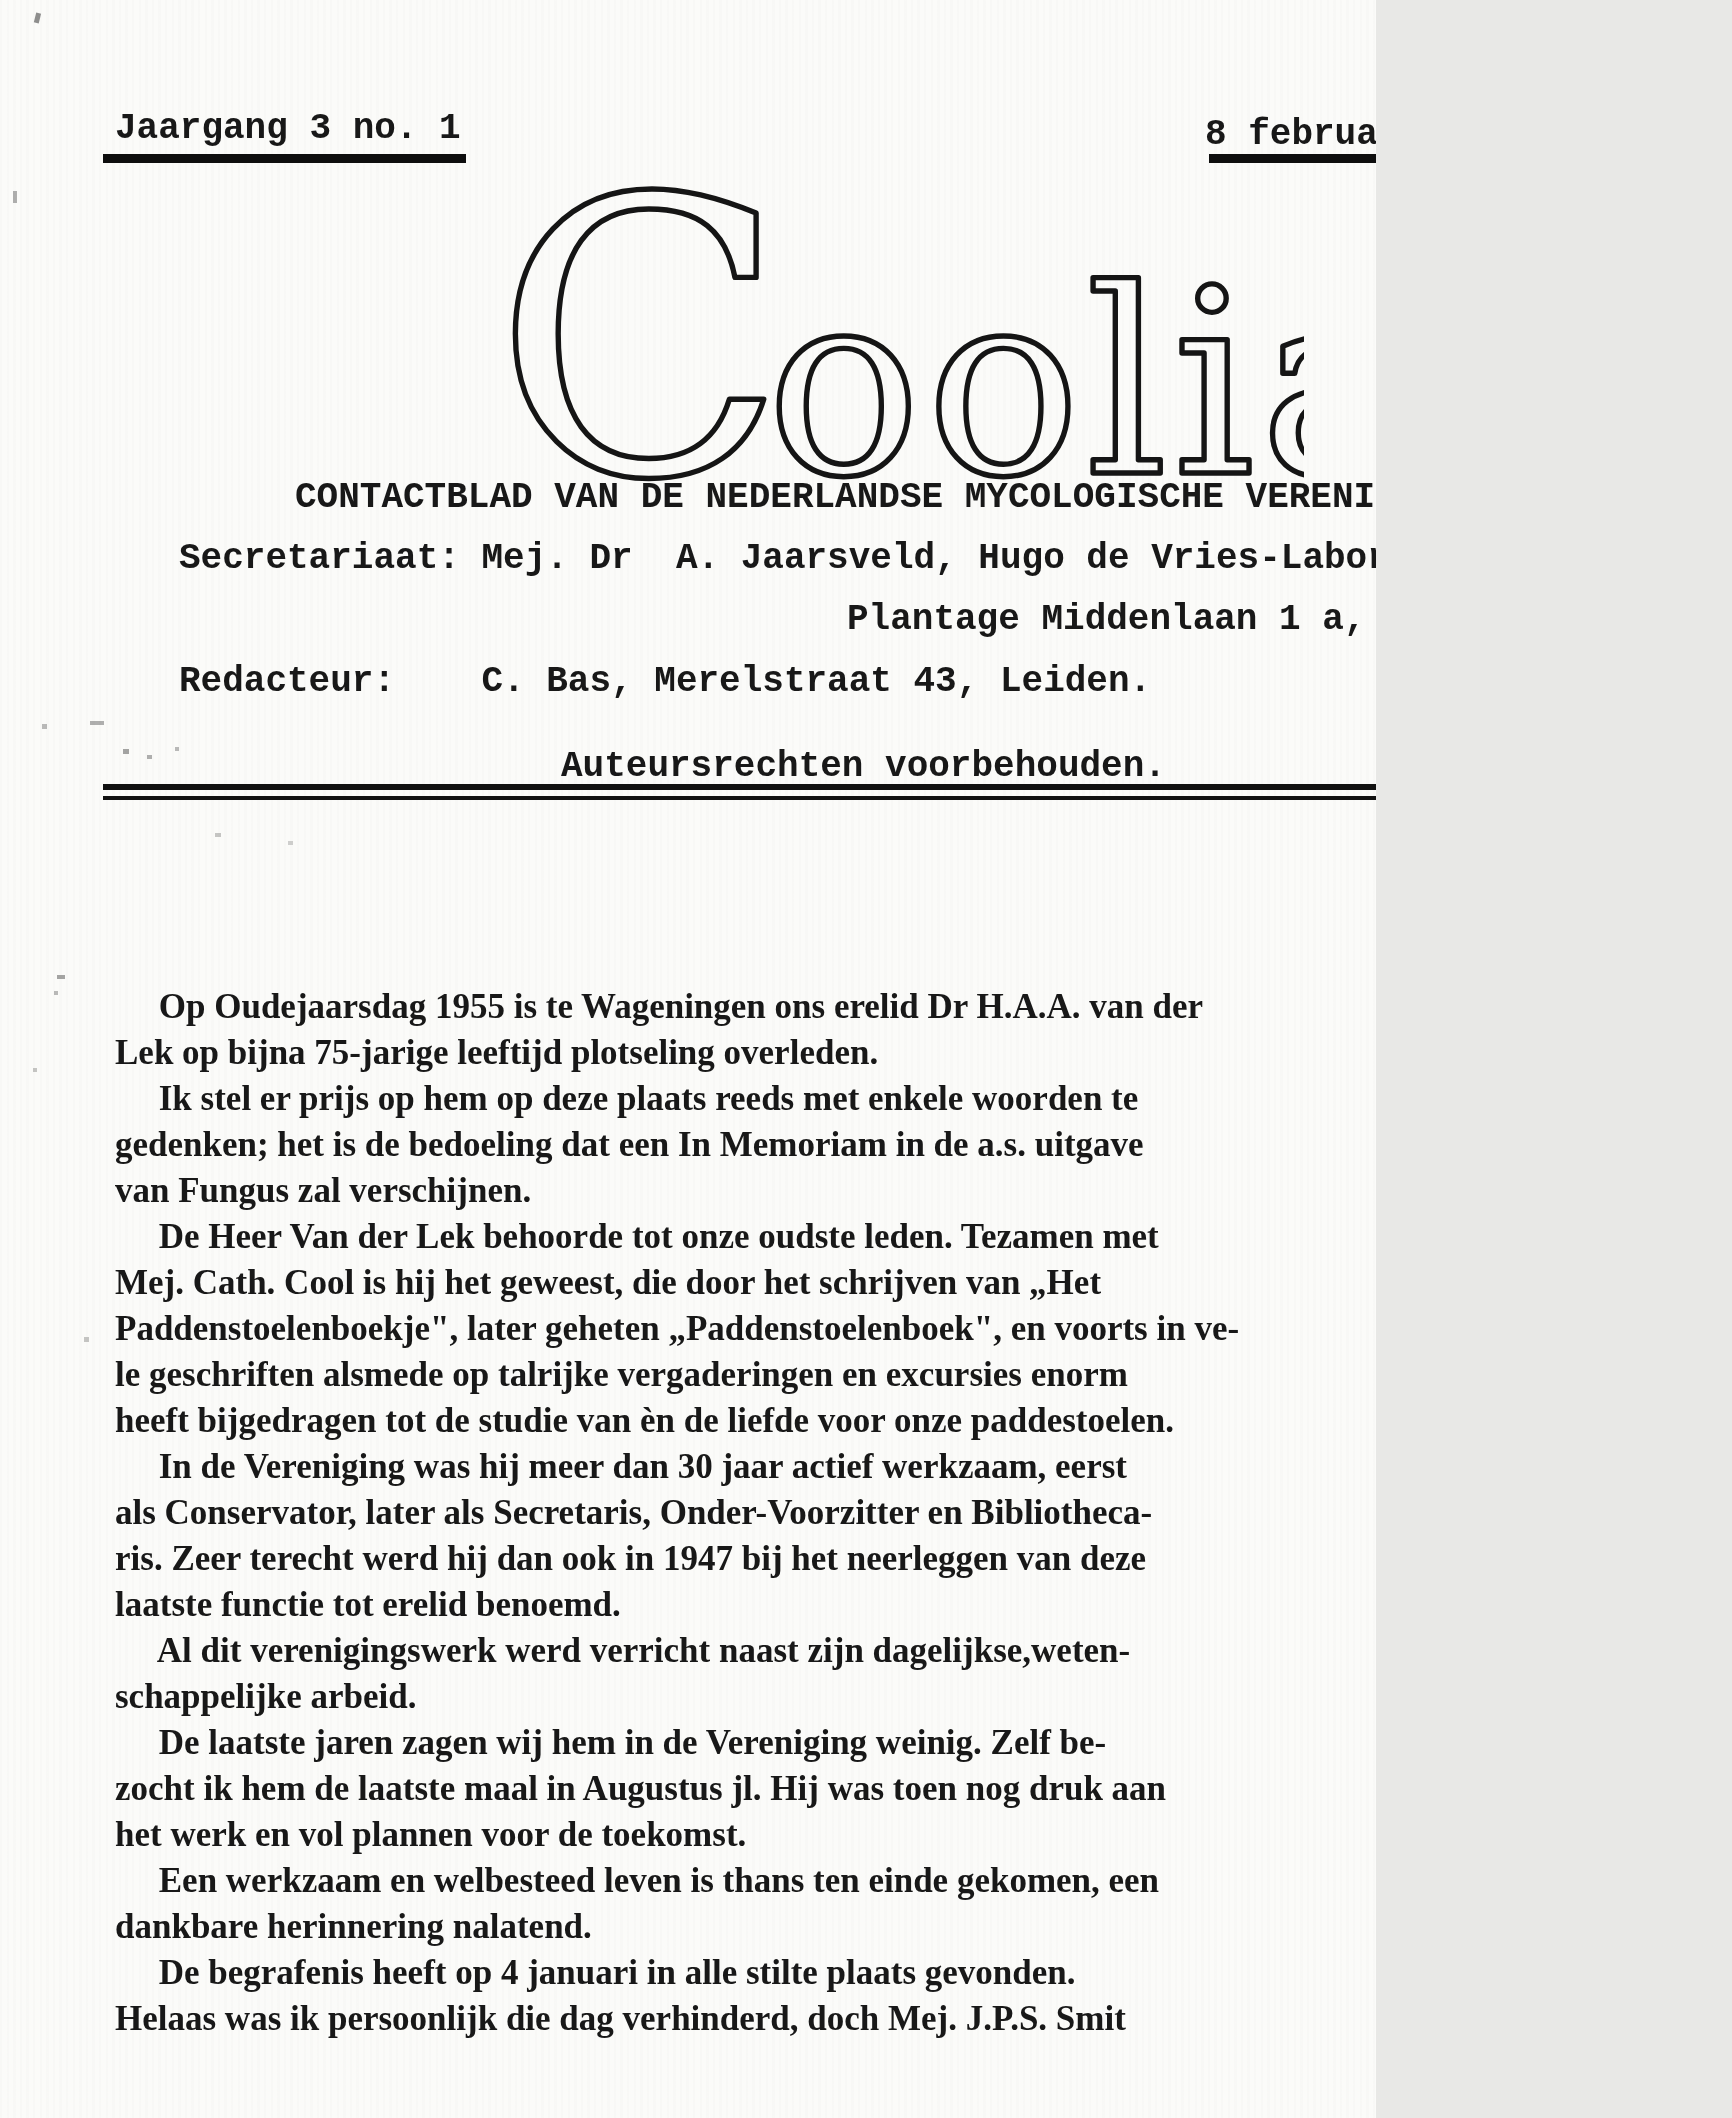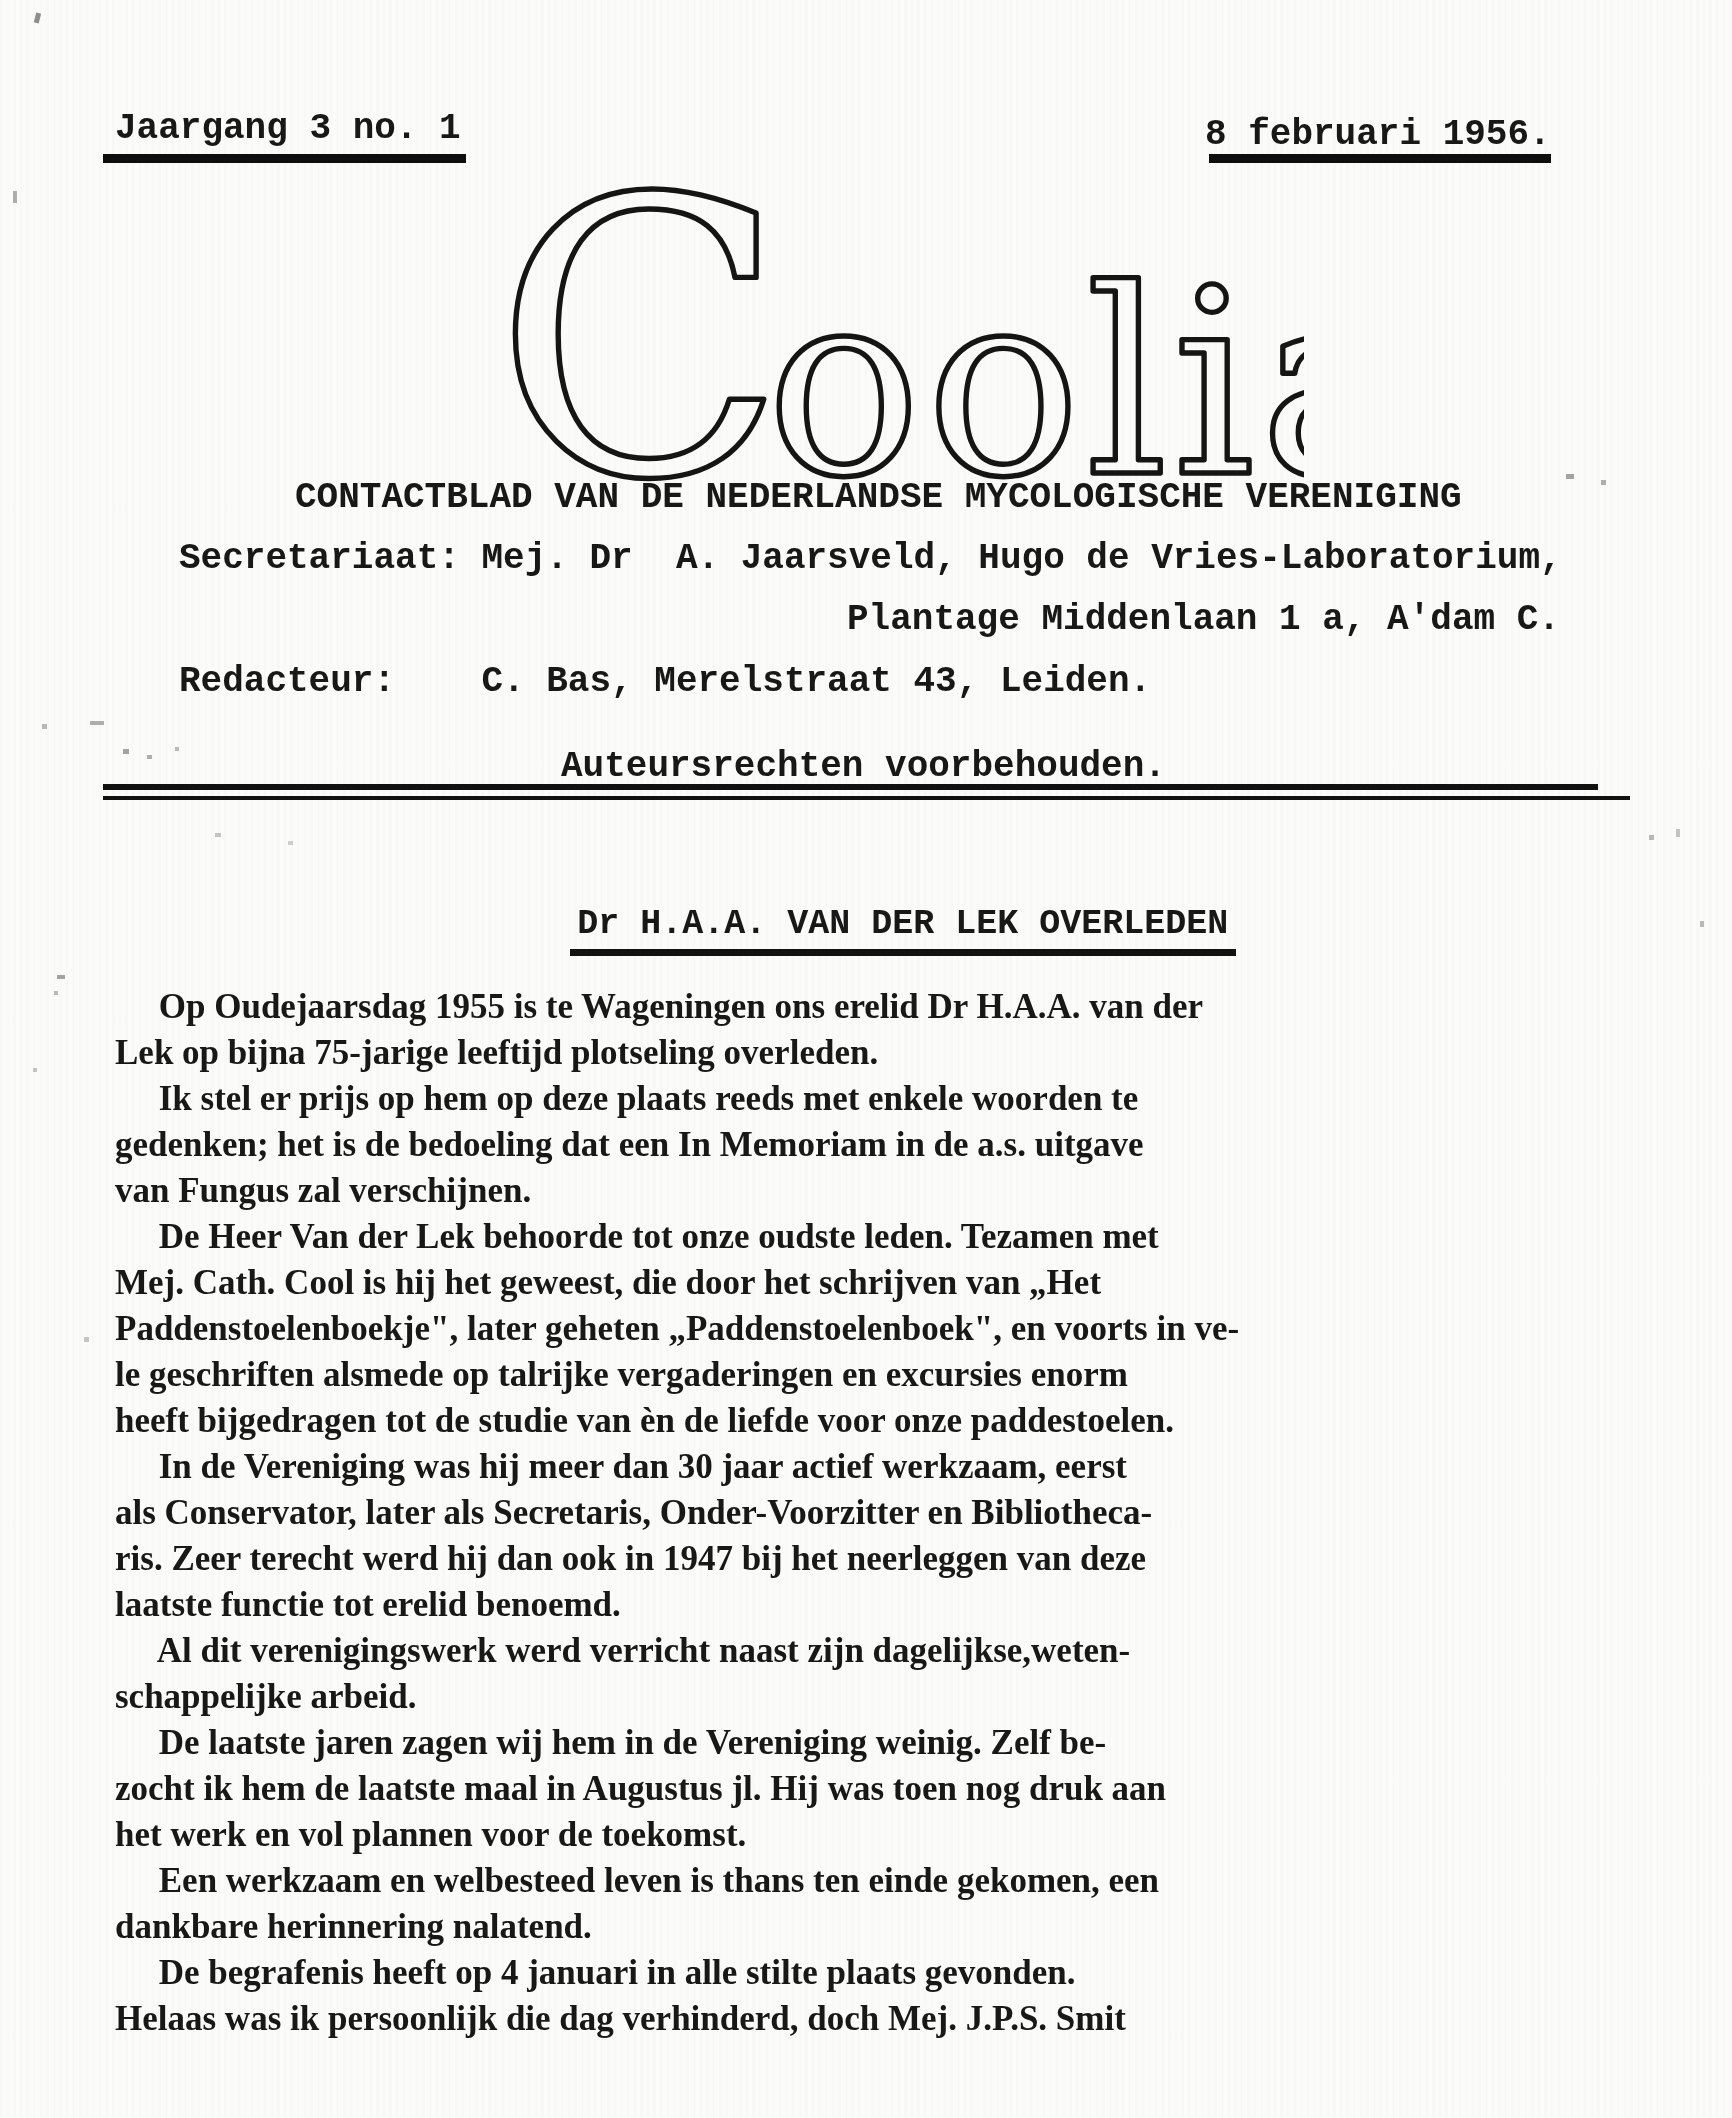--- a/index.html
+++ b/index.html
@@ -5,7 +5,7 @@
   html,body{margin:0;padding:0;background:#e8e8e6;}
   .page{
     position:relative;
-    width:1732px;height:2119px;
+    width:1376px;height:2119px;
     background:#fbfbf9;
     overflow:hidden;
     font-family:"Liberation Mono","DejaVu Sans Mono",monospace;

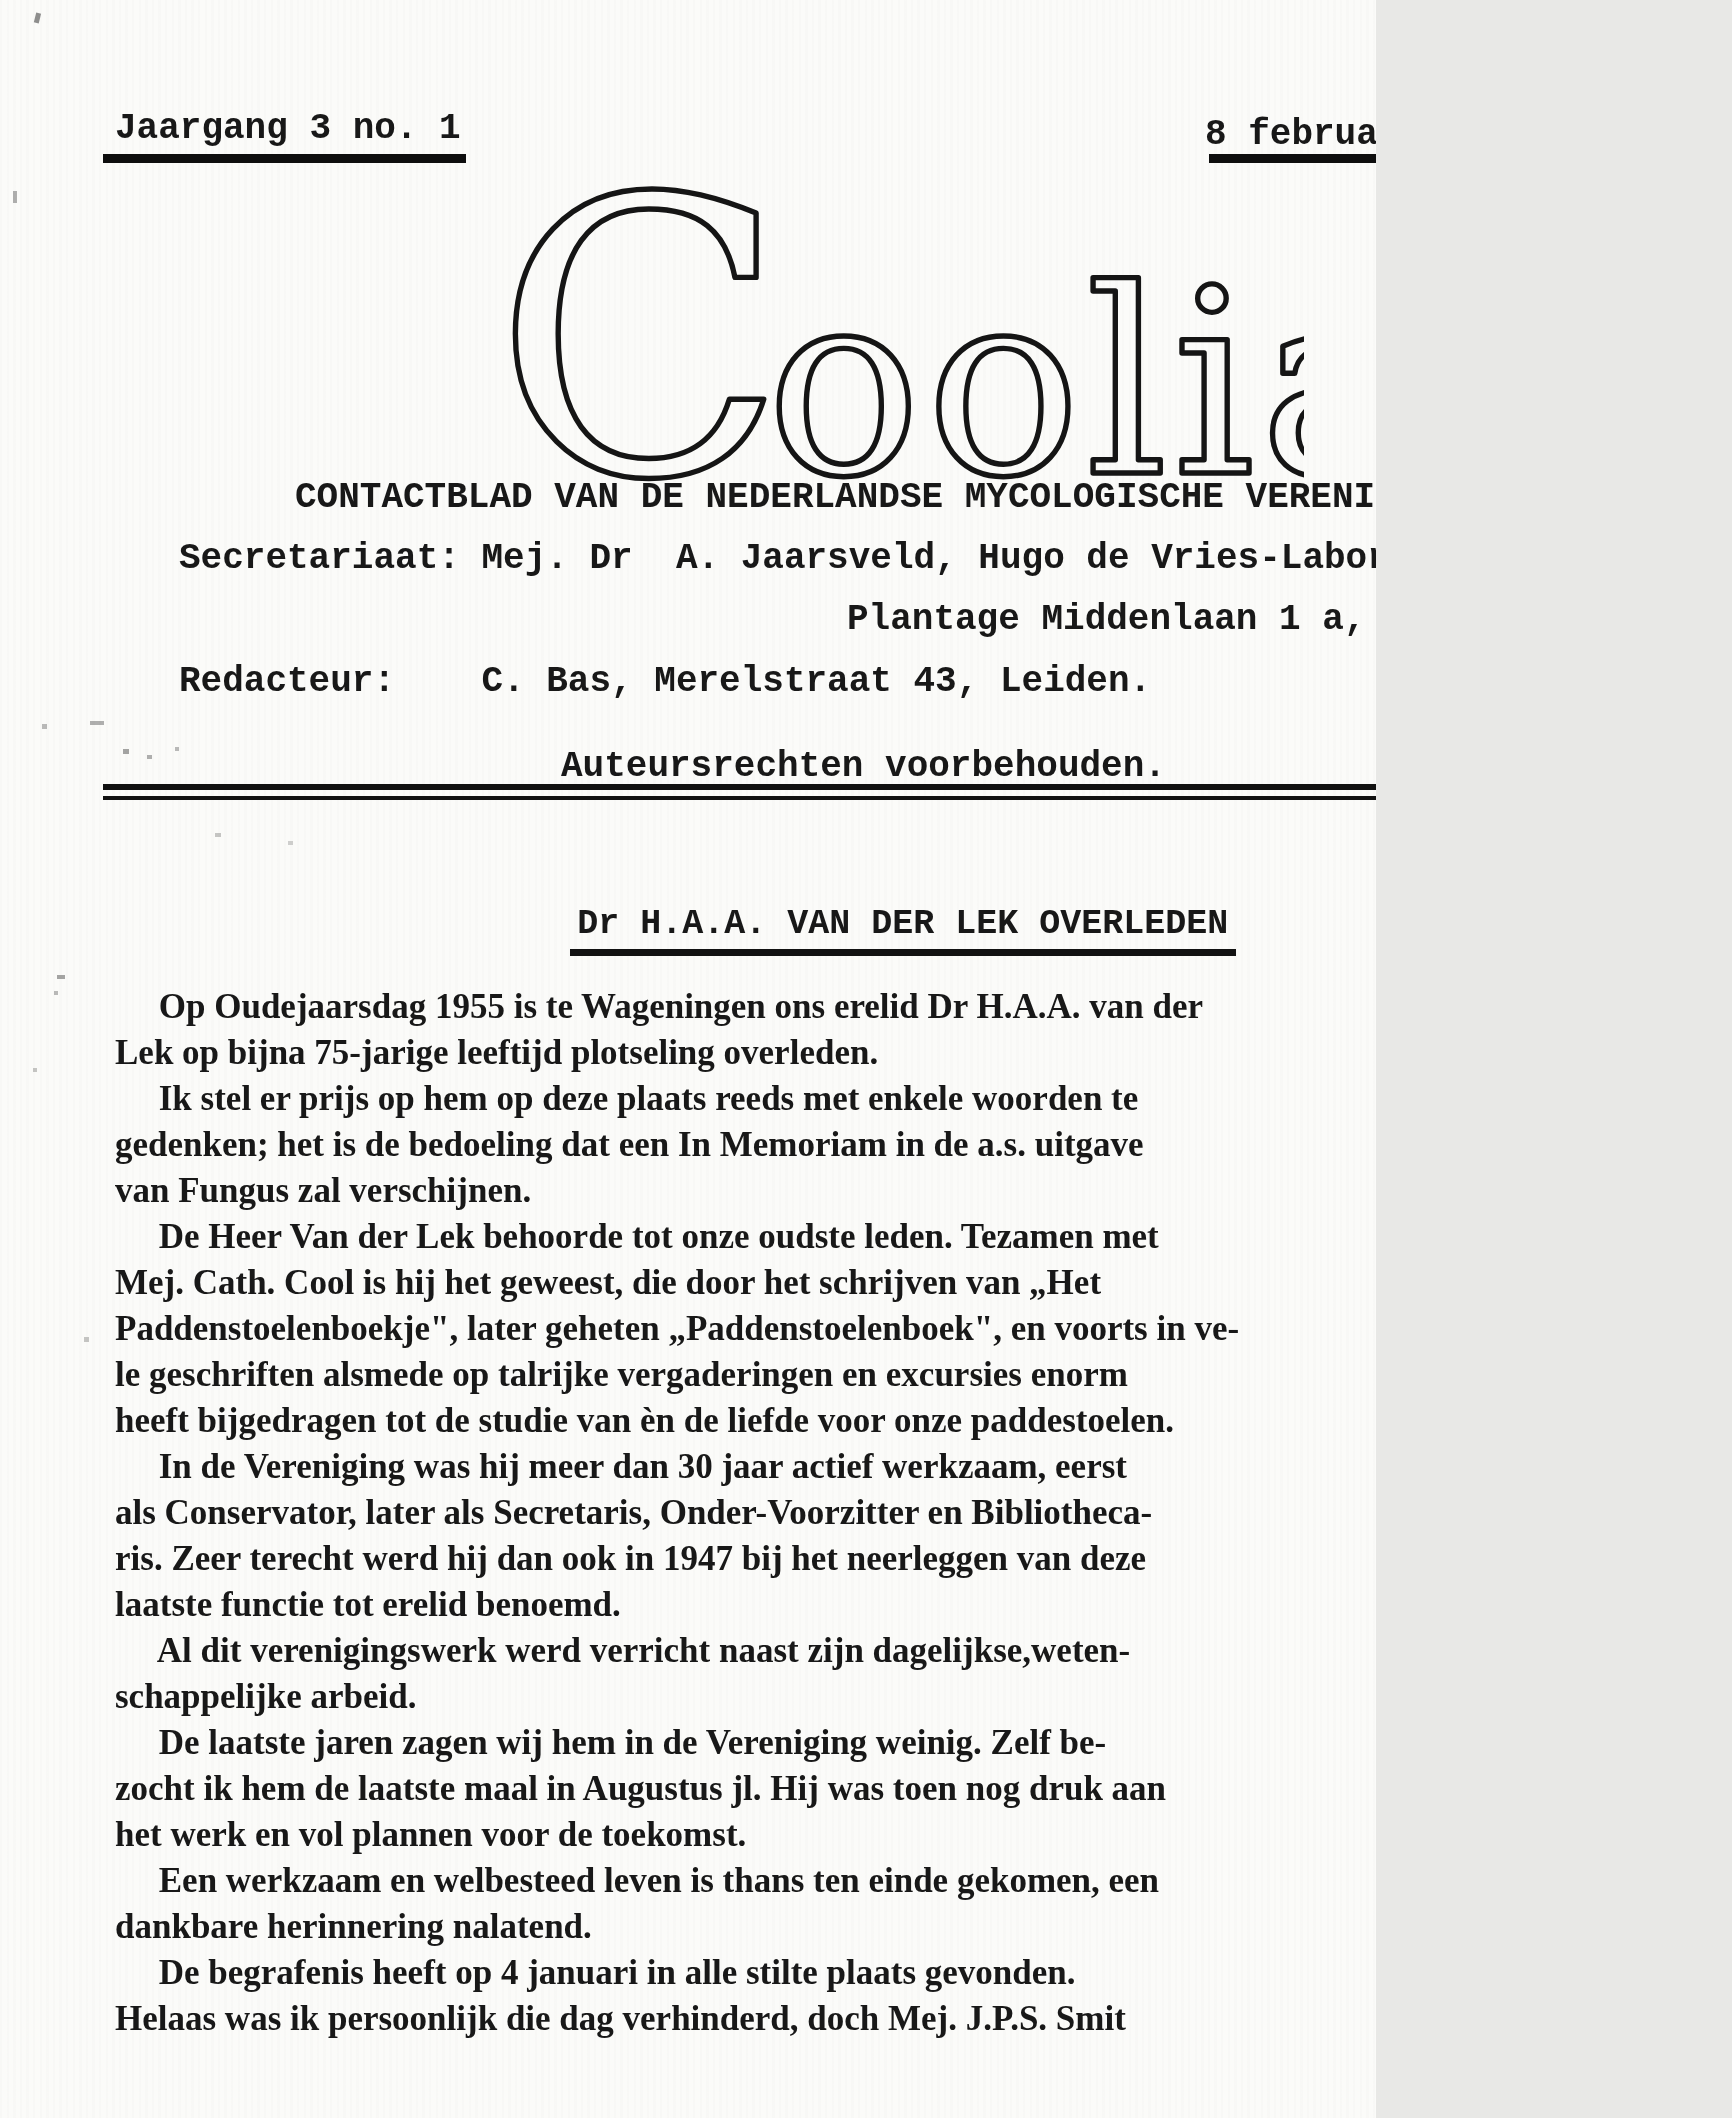--- a/index.html
+++ b/index.html
@@ -68,9 +68,6 @@
   <div class="rule" style="left:103px;top:784px;width:1495px;height:6px;"></div>
   <div class="rule" style="left:103px;top:796px;width:1527px;height:4.2px;"></div>
 
-  <div class="abs" style="left:547px;top:896px;">
-    <span class="article-title">Dr H.A.A. VAN DER LEK OVERLEDEN</span>
-  </div>
 
   <div class="abs" style="left:115px;top:962px;">
     <pre class="body-text">     Op Oudejaarsdag 1955 is te Wageningen ons erelid Dr H.A.A. van der

